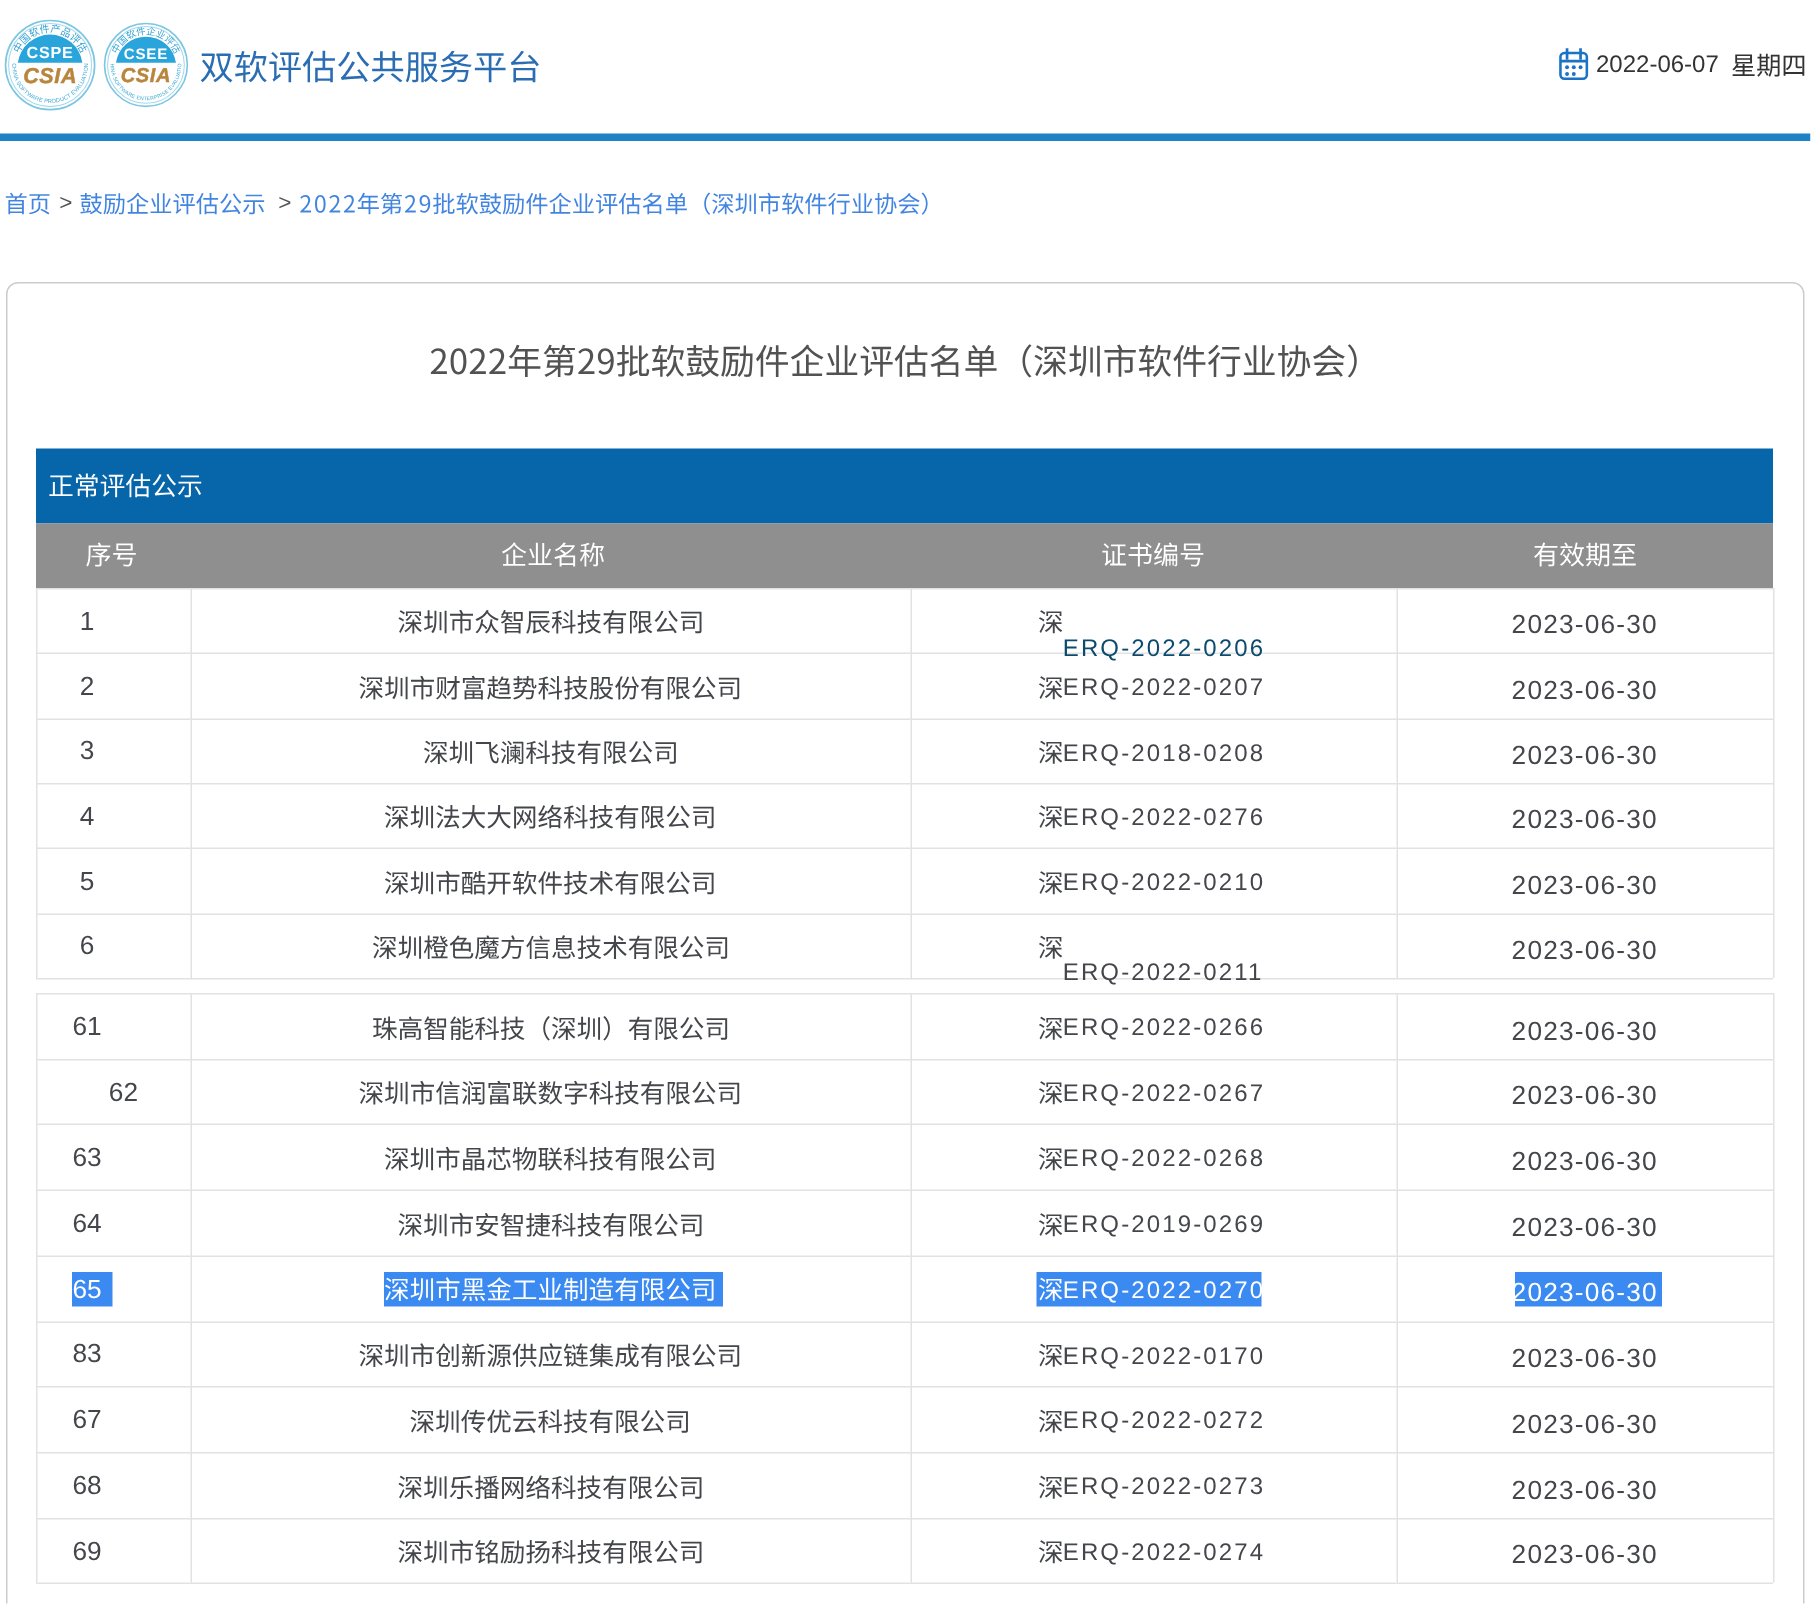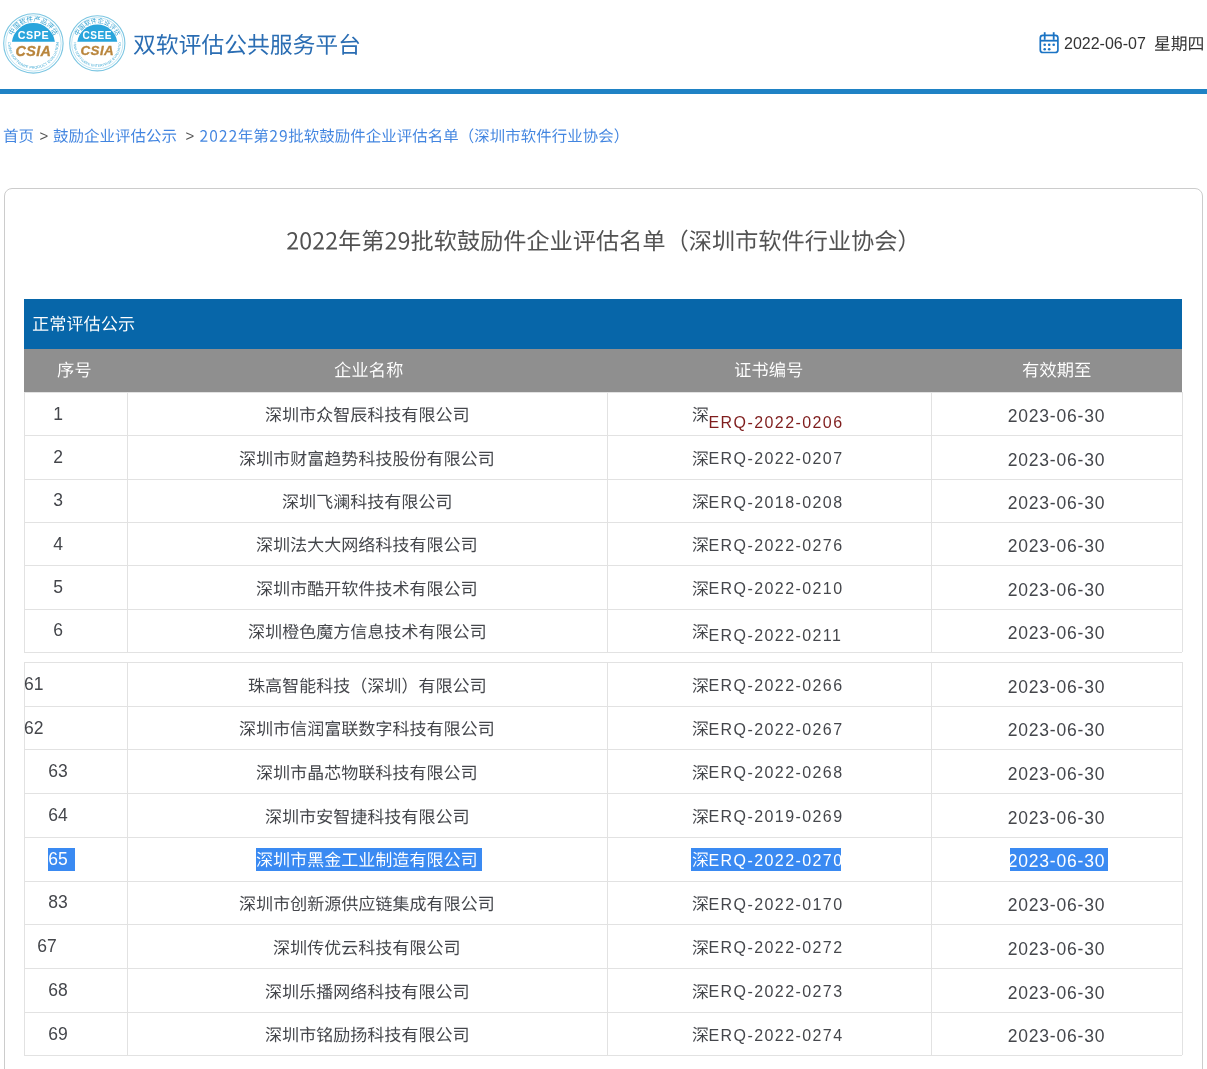--- a/index.html
+++ b/index.html
@@ -348,7 +348,7 @@
         <g fill="#44464b" transform="translate(0,880) scale(1,-1)">
           <use href="#g6df1" x="0"></use>
         </g>
-      </svg></span><span style="display:inline-block;font:16px 'Liberation Sans',sans-serif;letter-spacing:1.42px;color:#7f1d1d;line-height:17px;vertical-align:top;margin-top:8px">ERQ-2022-0206</span></div>
+      </svg></span><span style="display:inline-block;font:16px 'Liberation Sans',sans-serif;letter-spacing:1.42px;color:#0c4a6e;line-height:17px;vertical-align:top;margin-top:18px">ERQ-2022-0206</span></div>
 <div style="position:absolute;left:931px;top:408.42px;width:251px;text-align:center;font:17.5px 'Liberation Sans',sans-serif;letter-spacing:0.8px;color:#44464b;line-height:17.5px">2023-06-30</div>
 <div style="position:absolute;left:24px;top:449.00px;width:68px;text-align:center;font:17.5px 'Liberation Sans',sans-serif;color:#44464b;line-height:17.5px">2</div>
 <div style="position:absolute;left:239.1px;top:449.68px;width:255.8px;height:17.1px">

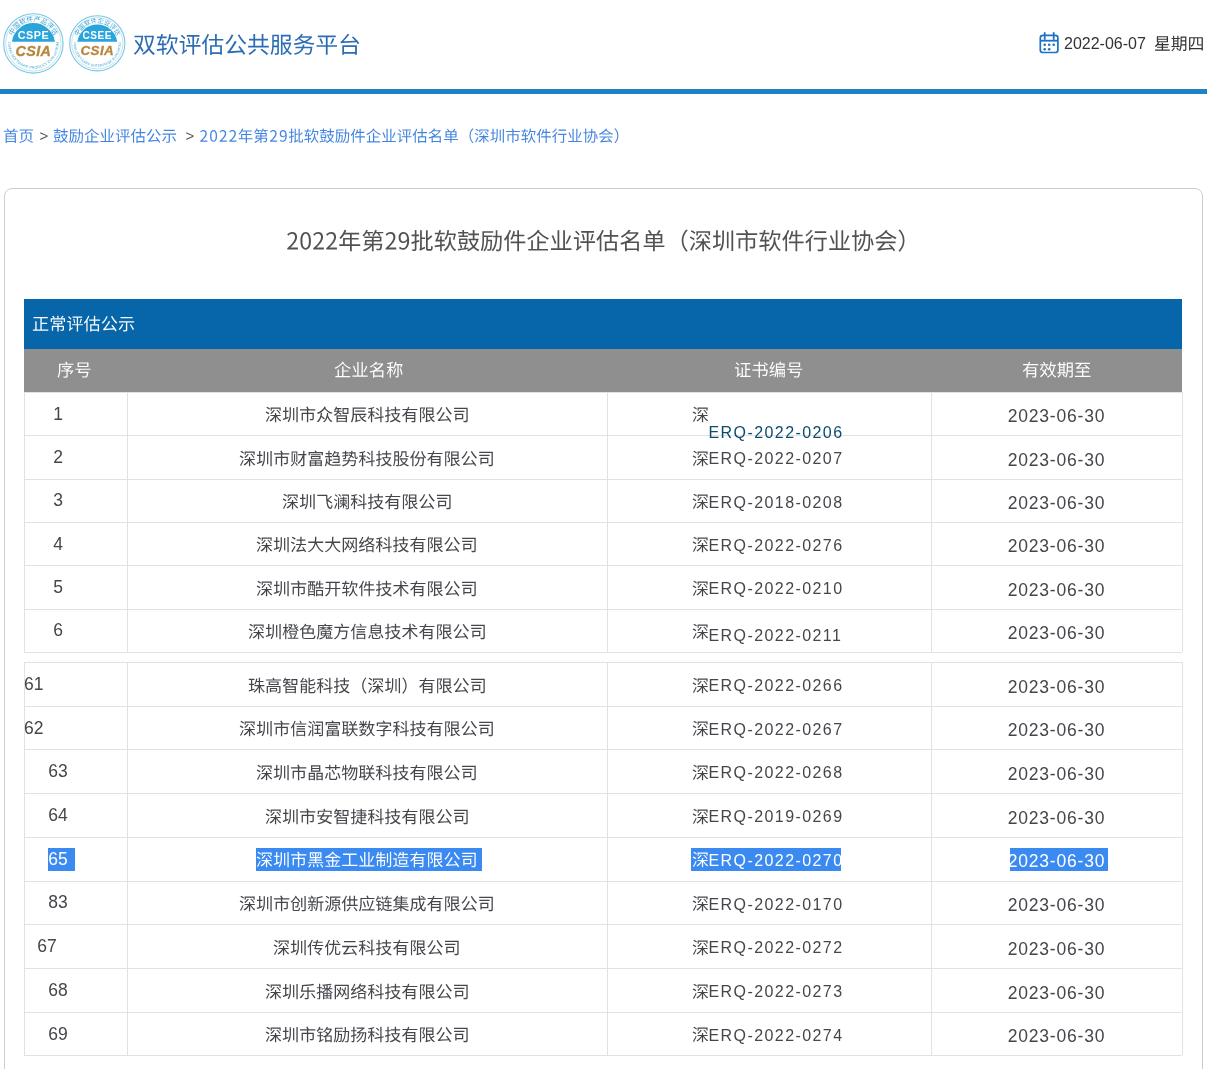--- a/index.html
+++ b/index.html
@@ -478,7 +478,7 @@
         <g fill="#44464b" transform="translate(0,880) scale(1,-1)">
           <use href="#g6df1" x="0"></use>
         </g>
-      </svg></span><span style="display:inline-block;font:16px 'Liberation Sans',sans-serif;letter-spacing:1.42px;color:#44464b;line-height:17px;vertical-align:top;margin-top:4px">ERQ-2022-0211</span></div>
+      </svg></span><span style="display:inline-block;font:16px 'Liberation Sans',sans-serif;letter-spacing:1.42px;color:#44464b;line-height:17px;vertical-align:top;margin-top:17px">ERQ-2022-0211</span></div>
 <div style="position:absolute;left:931px;top:625.08px;width:251px;text-align:center;font:17.5px 'Liberation Sans',sans-serif;letter-spacing:0.8px;color:#44464b;line-height:17.5px">2023-06-30</div>
 <div style="position:absolute;left:23.5px;top:662.0px;width:1158px;height:1px;background:#e2e2e2"></div>
 <div style="position:absolute;left:23.5px;top:705.7px;width:1158px;height:1px;background:#e2e2e2"></div>

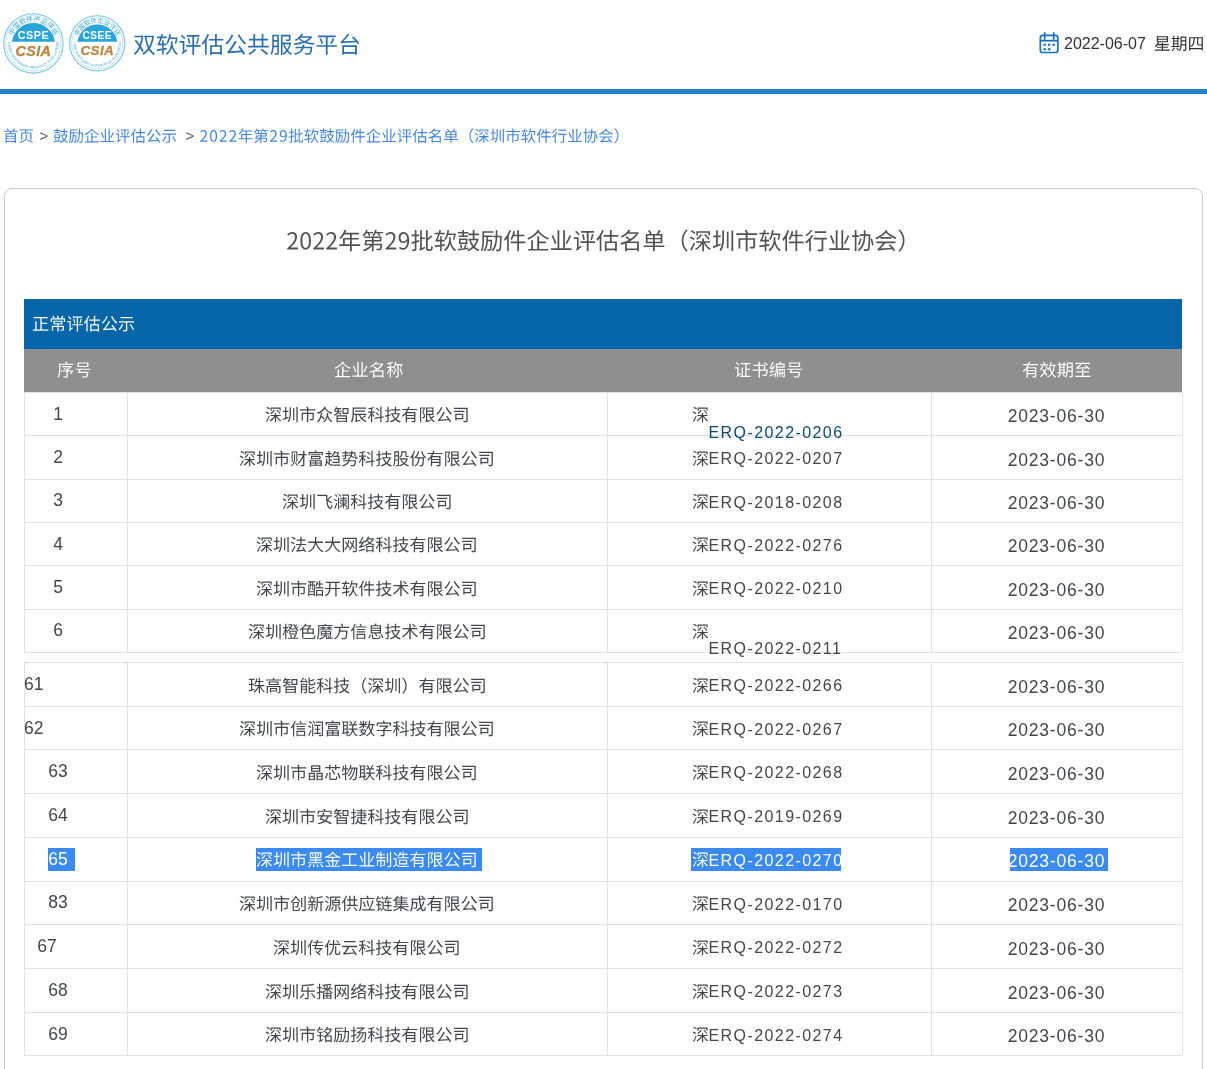--- a/index.html
+++ b/index.html
@@ -495,7 +495,7 @@
 <div style="position:absolute;left:606.5px;top:662.0px;width:1px;height:393.4px;background:#e2e2e2"></div>
 <div style="position:absolute;left:930.5px;top:662.0px;width:1px;height:393.4px;background:#e2e2e2"></div>
 <div style="position:absolute;left:1181.5px;top:662.0px;width:1px;height:393.4px;background:#e2e2e2"></div>
-<div style="position:absolute;left:24px;top:675.86px;width:68px;font:17.5px 'Liberation Sans',sans-serif;color:#44464b;line-height:17.5px">61</div>
+<div style="position:absolute;left:24px;top:675.86px;width:68px;text-align:center;font:17.5px 'Liberation Sans',sans-serif;color:#44464b;line-height:17.5px">61</div>
 <div style="position:absolute;left:247.7px;top:676.53px;width:238.7px;height:17.1px">
     <svg style="" width="238.70" height="17.05" viewBox="0 0 14000 1000">
       <g fill="#44464b" transform="translate(0,880) scale(1,-1)">

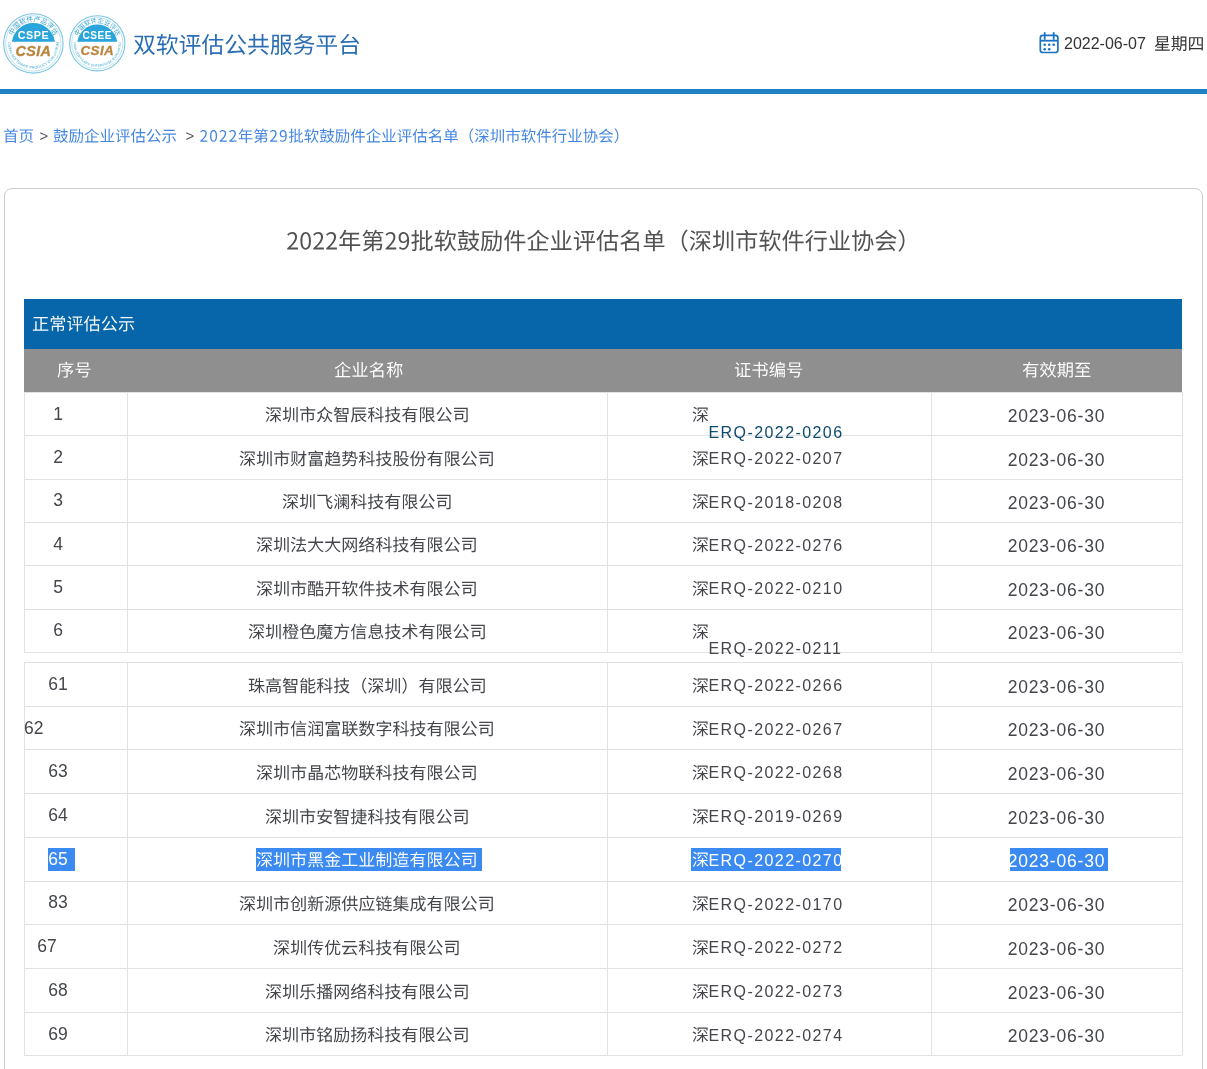--- a/index.html
+++ b/index.html
@@ -522,7 +522,7 @@
         </g>
       </svg></span><span style="display:inline-block;font:16px 'Liberation Sans',sans-serif;letter-spacing:1.42px;color:#44464b;line-height:17px;vertical-align:top;margin-top:0.5px">ERQ-2022-0266</span></div>
 <div style="position:absolute;left:931px;top:678.61px;width:251px;text-align:center;font:17.5px 'Liberation Sans',sans-serif;letter-spacing:0.8px;color:#44464b;line-height:17.5px">2023-06-30</div>
-<div style="position:absolute;left:24px;top:719.57px;width:68px;text-align:left;font:17.5px 'Liberation Sans',sans-serif;color:#44464b;line-height:17.5px">62</div>
+<div style="position:absolute;left:24px;top:719.57px;width:68px;text-align:right;font:17.5px 'Liberation Sans',sans-serif;color:#44464b;line-height:17.5px">62</div>
 <div style="position:absolute;left:239.1px;top:720.24px;width:255.8px;height:17.1px">
     <svg style="" width="255.75" height="17.05" viewBox="0 0 15000 1000">
       <g fill="#44464b" transform="translate(0,880) scale(1,-1)">

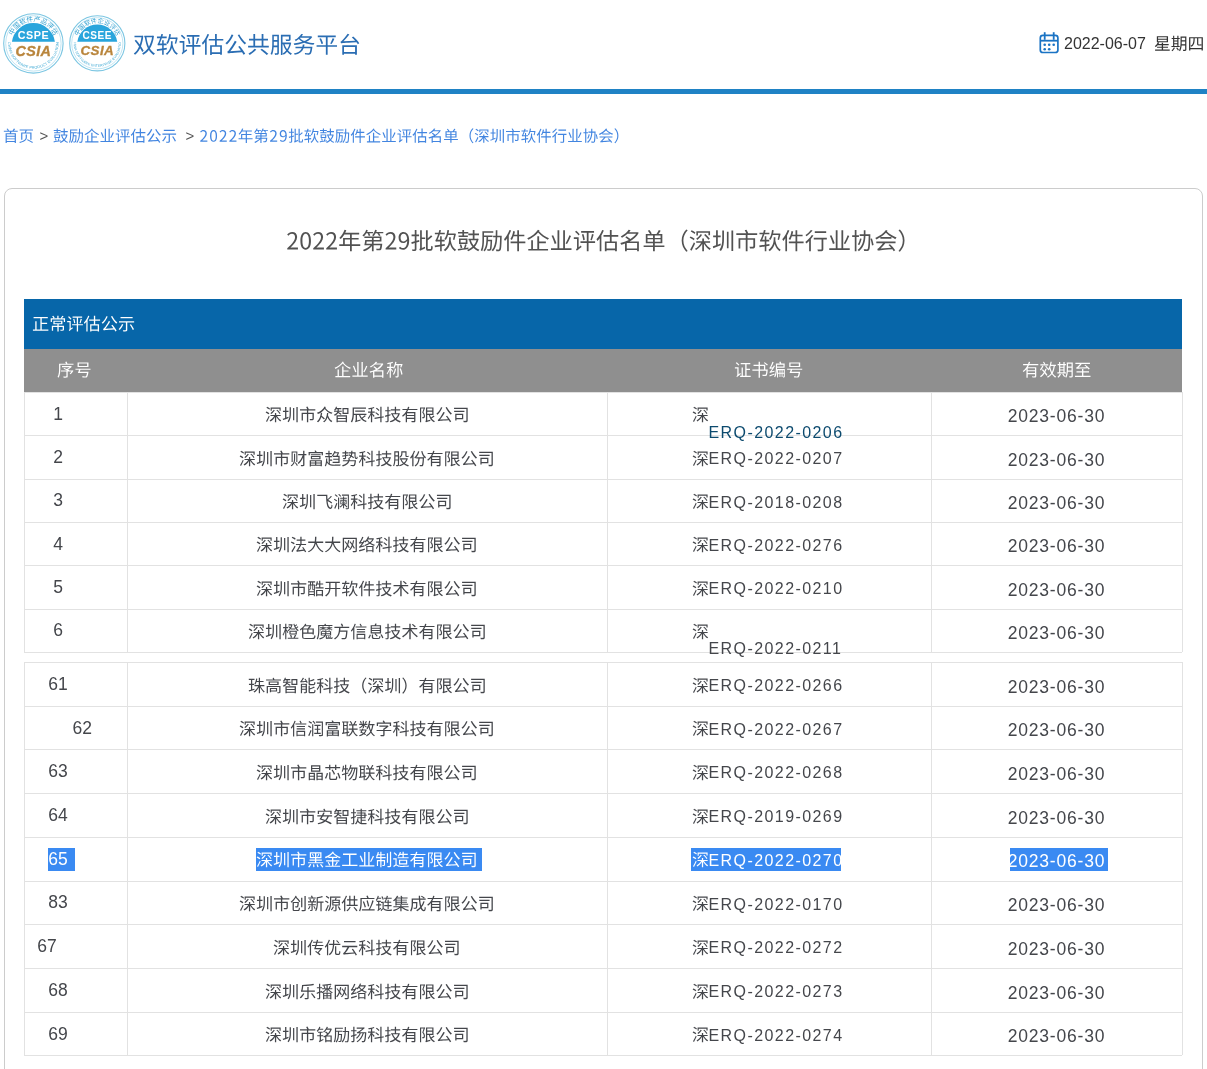--- a/index.html
+++ b/index.html
@@ -659,7 +659,7 @@
         </g>
       </svg></span><span style="display:inline-block;font:16px 'Liberation Sans',sans-serif;letter-spacing:1.42px;color:#44464b;line-height:17px;vertical-align:top;margin-top:0.5px">ERQ-2022-0170</span></div>
 <div style="position:absolute;left:931px;top:897.16px;width:251px;text-align:center;font:17.5px 'Liberation Sans',sans-serif;letter-spacing:0.8px;color:#44464b;line-height:17.5px">2023-06-30</div>
-<div style="position:absolute;left:13px;top:938.12px;width:68px;text-align:center;font:17.5px 'Liberation Sans',sans-serif;color:#44464b;line-height:17.5px">67</div>
+<div style="position:absolute;left:24px;top:938.12px;width:68px;text-align:center;font:17.5px 'Liberation Sans',sans-serif;color:#44464b;line-height:17.5px">67</div>
 <div style="position:absolute;left:273.2px;top:938.80px;width:187.5px;height:17.1px">
     <svg style="" width="187.55" height="17.05" viewBox="0 0 11000 1000">
       <g fill="#44464b" transform="translate(0,880) scale(1,-1)">

